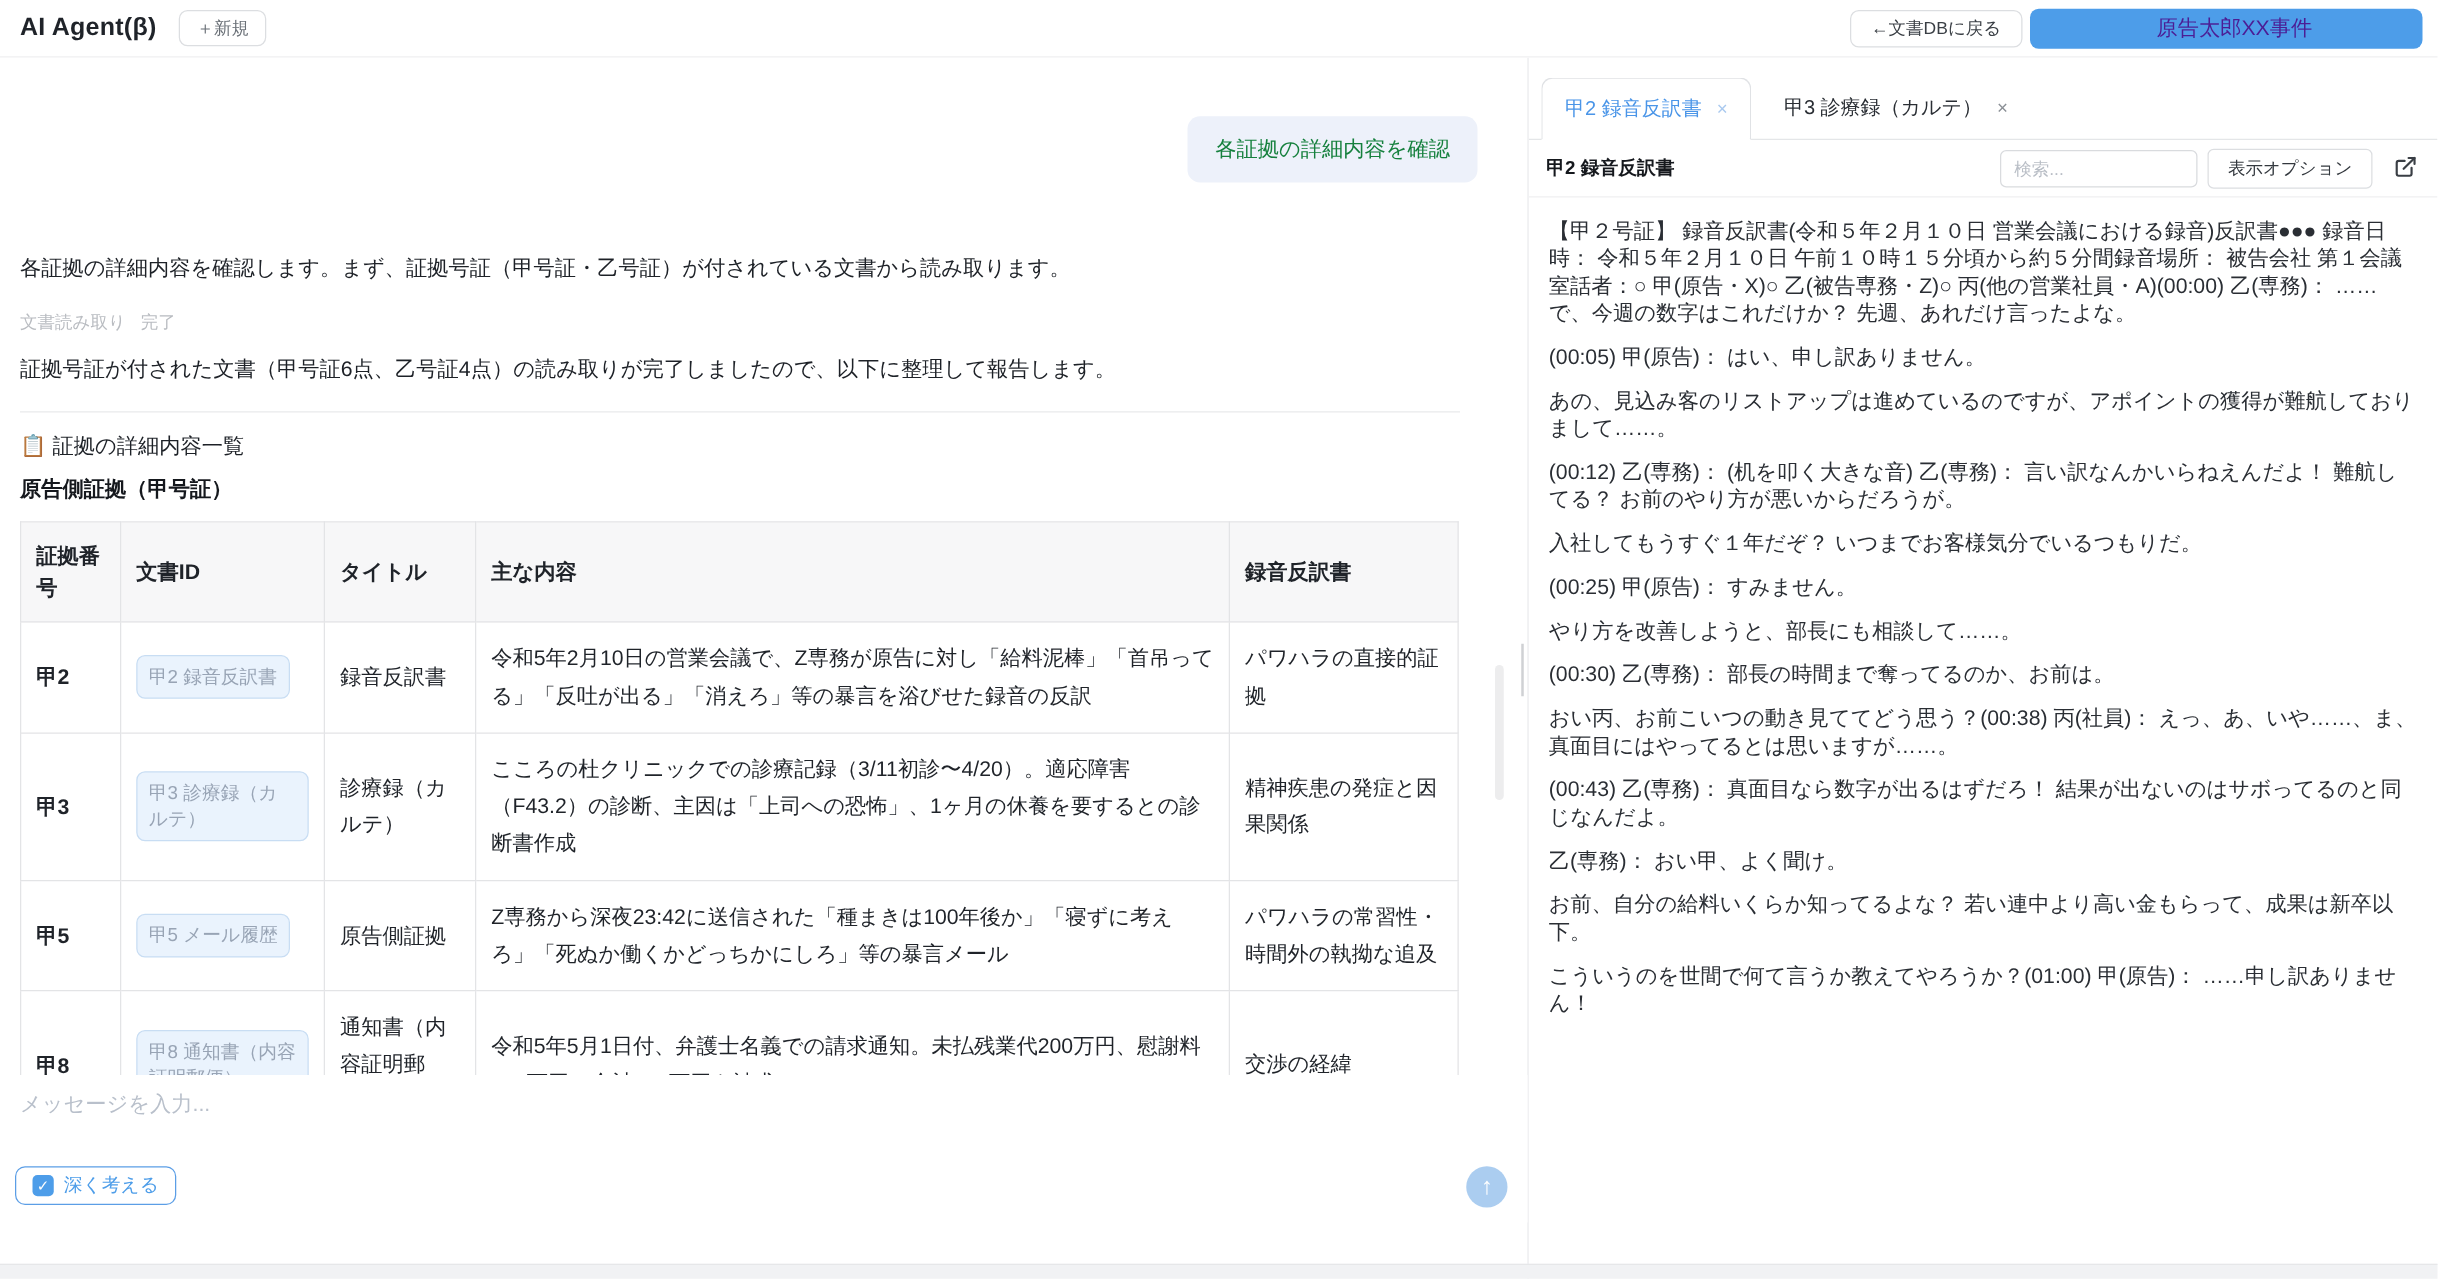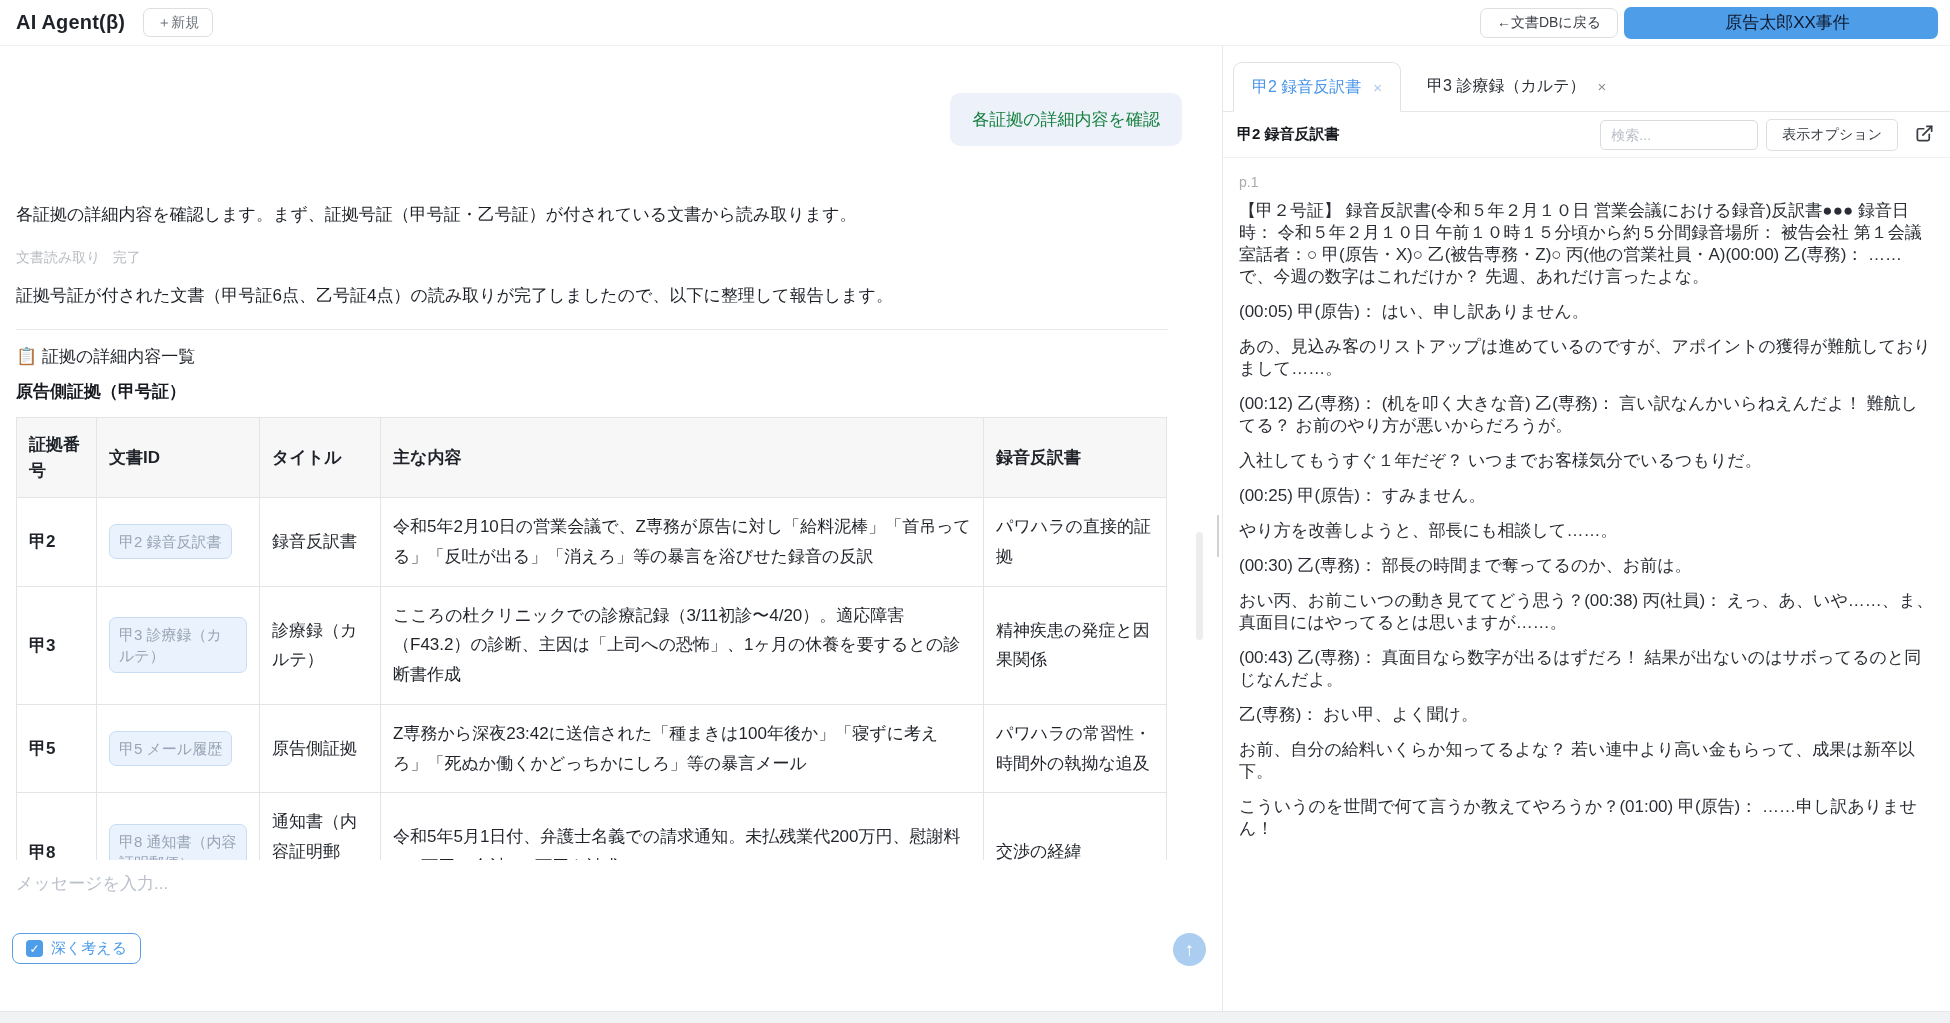--- a/index.html
+++ b/index.html
@@ -16,7 +16,7 @@
   .header-spacer { flex:1; }
   .back-btn { height:30px; padding:0 16px; color:#3a3f45; font-size:14px; }
   .case-btn { height:32px; width:314px; margin-left:6px; border:none; border-radius:7px;
-    background:#4d9de9; color:#0f172a; font-size:17px;padding-left:13px; }
+    background:#4d9de9; color:#4c1d95; font-size:17px;padding-left:13px; }
 
   
   .chat-panel { position:absolute; left:0; top:46px; width:1222px; height:847px; overflow:hidden; background:#fff; }

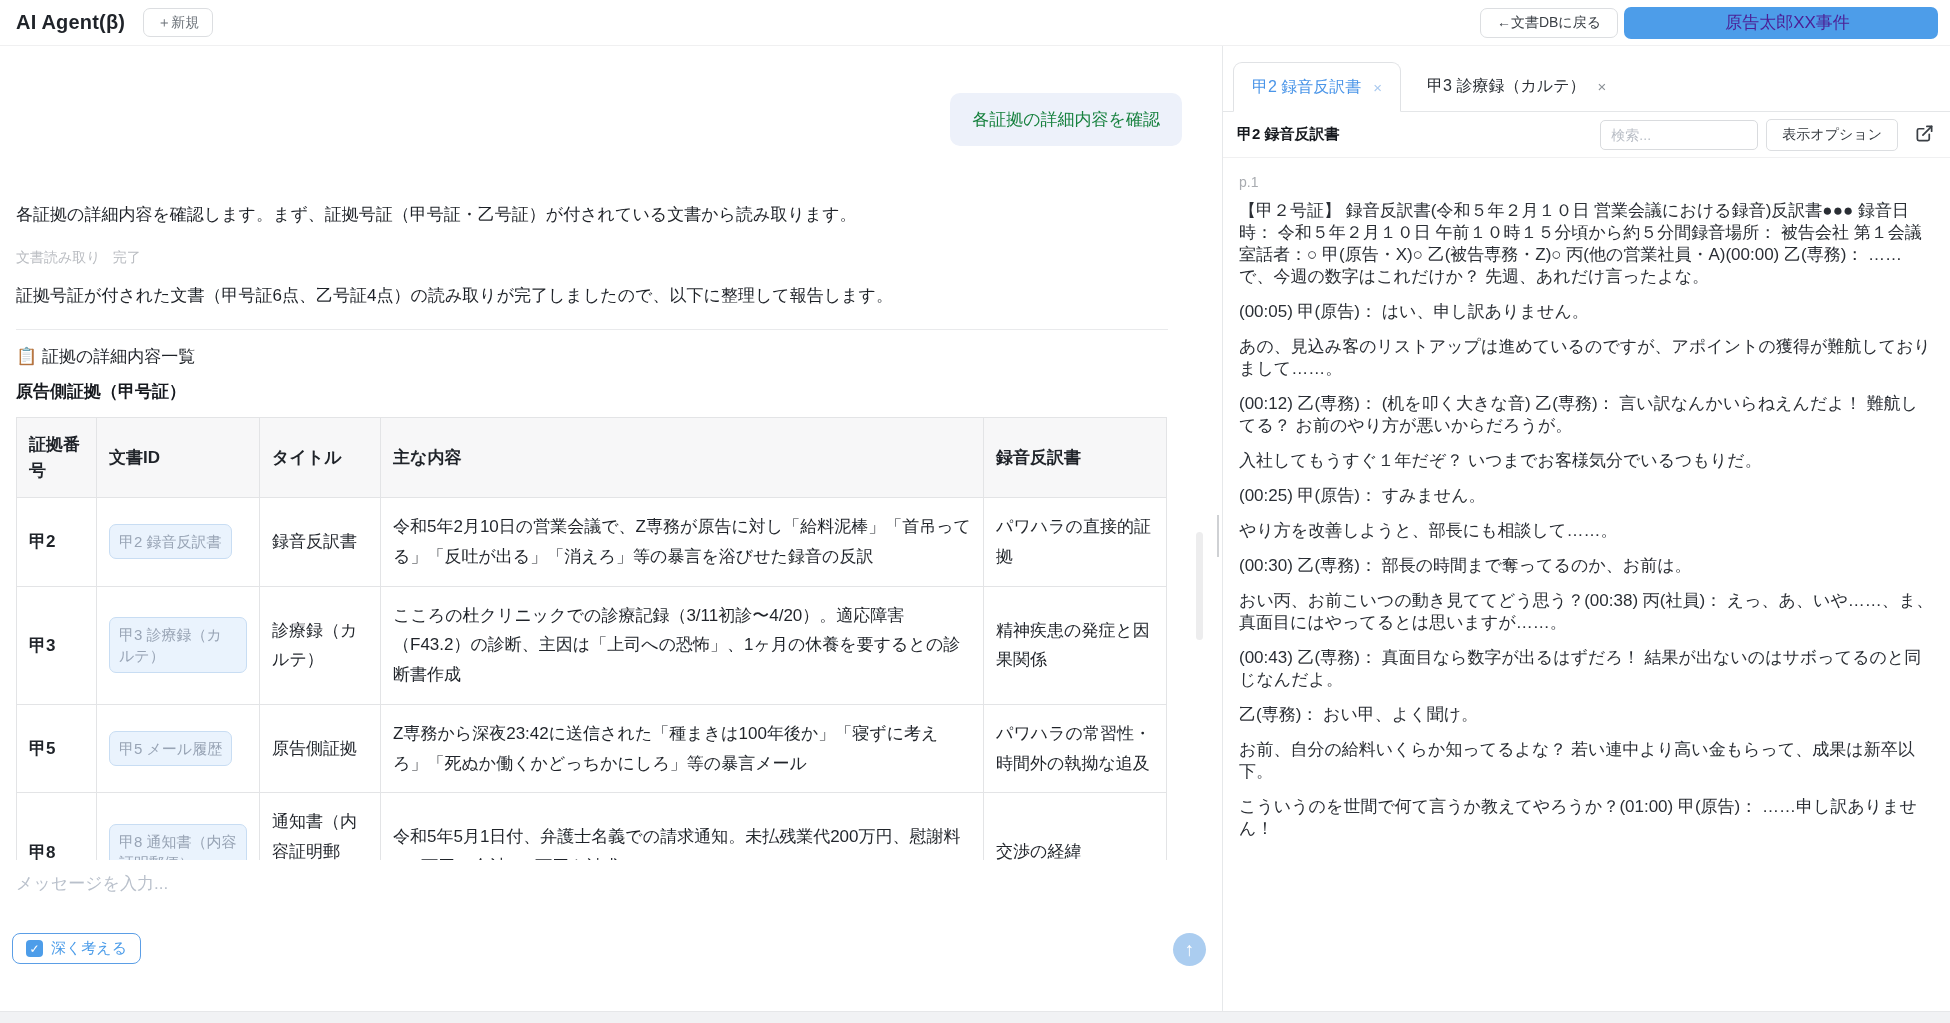--- a/index.html
+++ b/index.html
@@ -217,7 +217,6 @@
   </div>
 
   <div class="doc">
-    <div class="page-label">p.1</div>
     <p>【甲２号証】 録音反訳書(令和５年２月１０日 営業会議における録音)反訳書●●● 録音日時： 令和５年２月１０日 午前１０時１５分頃から約５分間録音場所： 被告会社 第１会議室話者：○ 甲(原告・X)○ 乙(被告専務・Z)○ 丙(他の営業社員・A)(00:00) 乙(専務)： ……で、今週の数字はこれだけか？ 先週、あれだけ言ったよな。</p>
     <p>(00:05) 甲(原告)： はい、申し訳ありません。</p>
     <p>あの、見込み客のリストアップは進めているのですが、アポイントの獲得が難航しておりまして……。</p>

